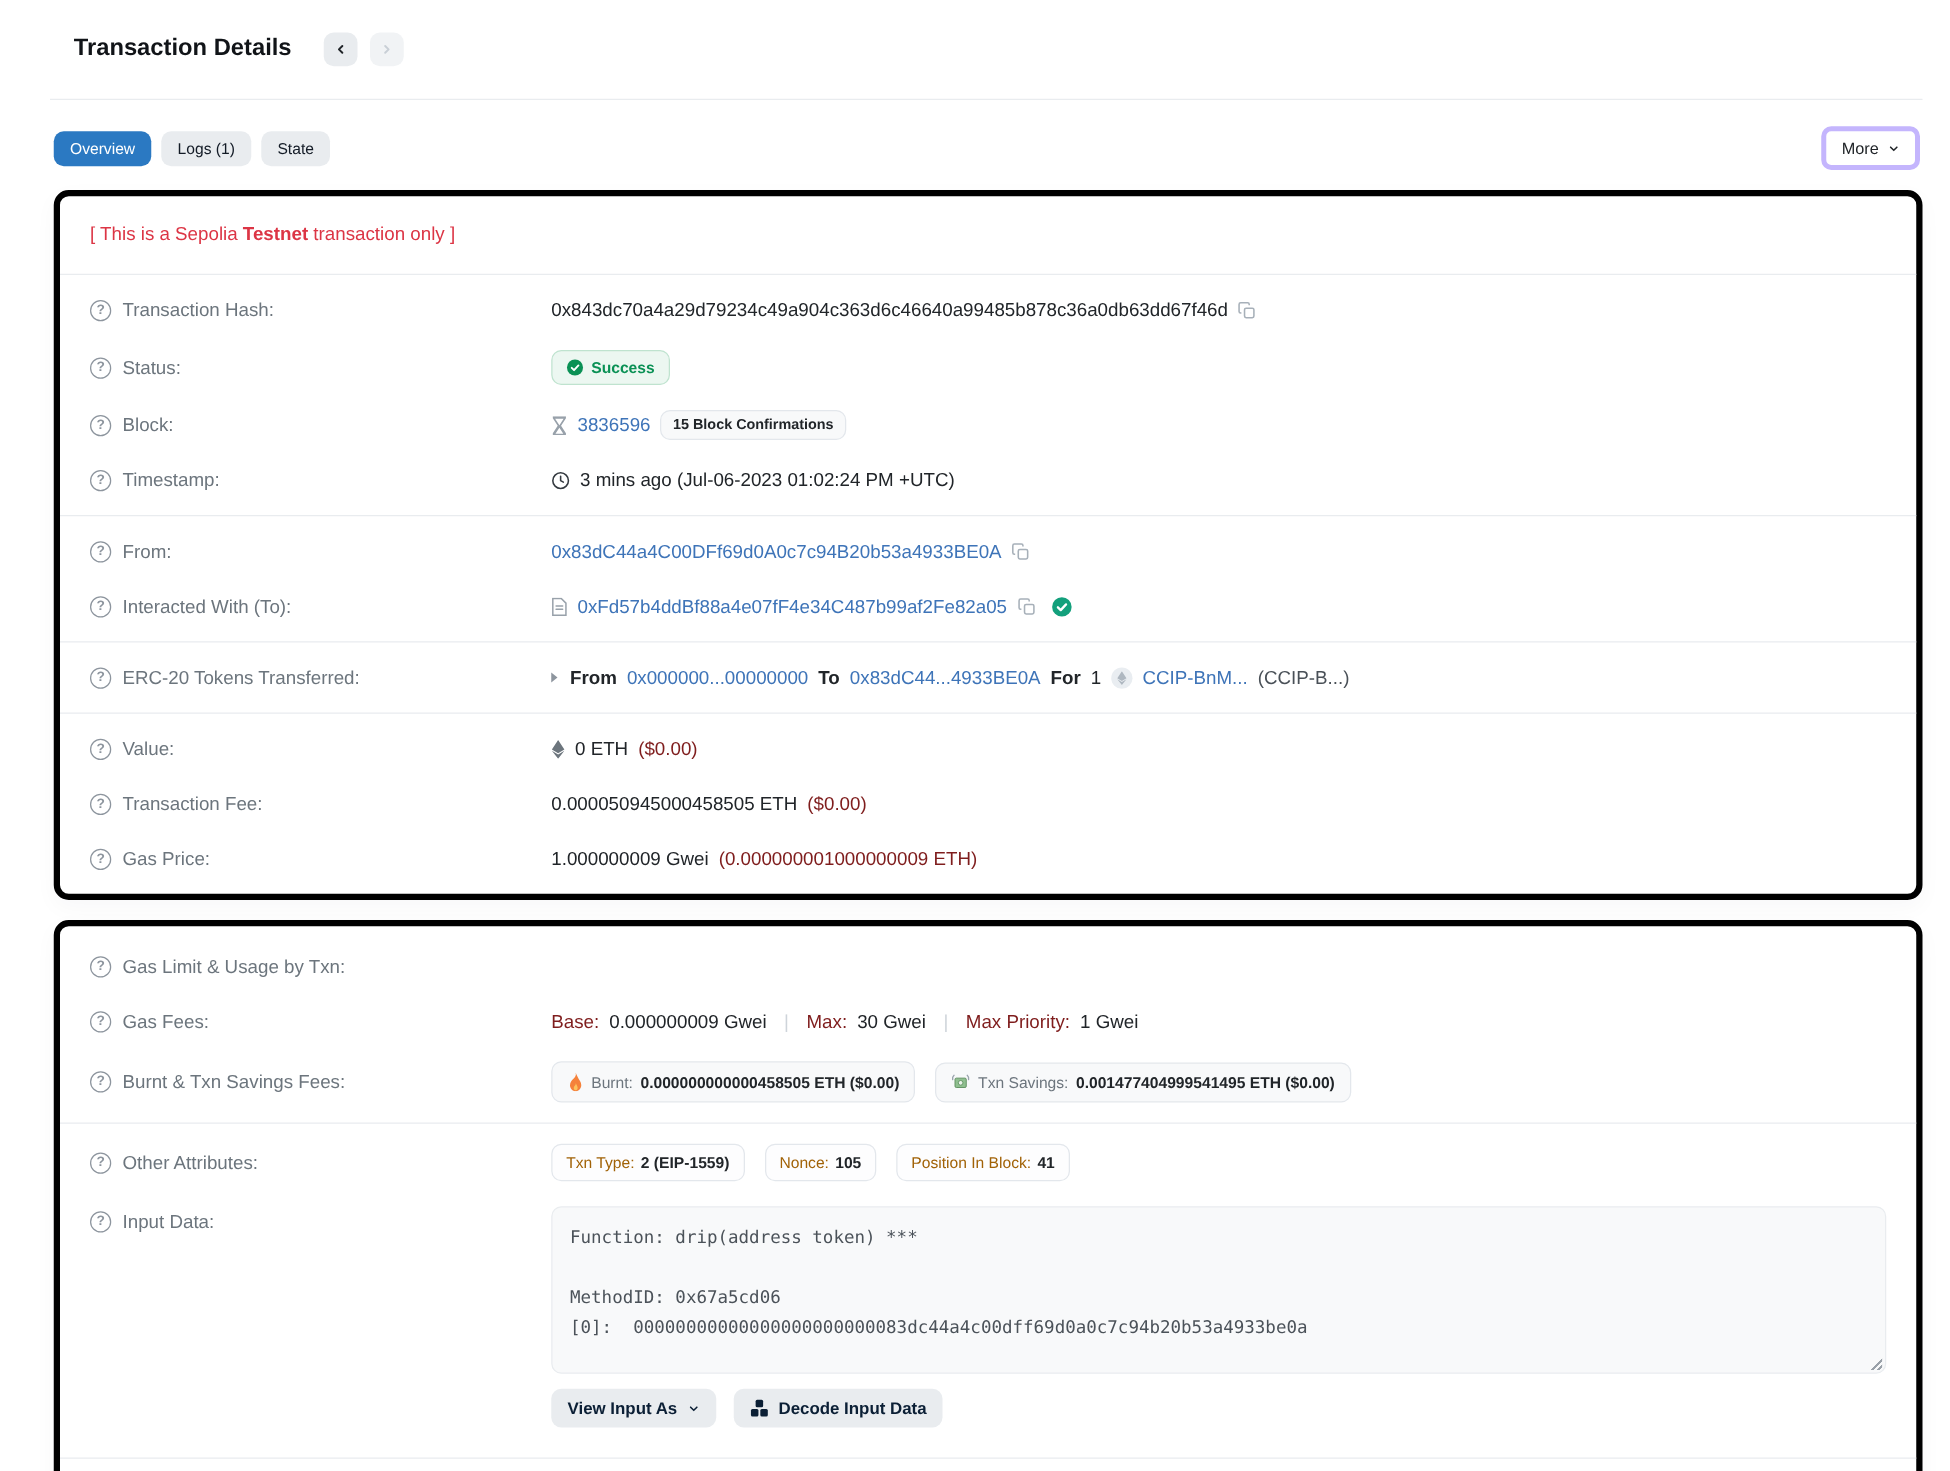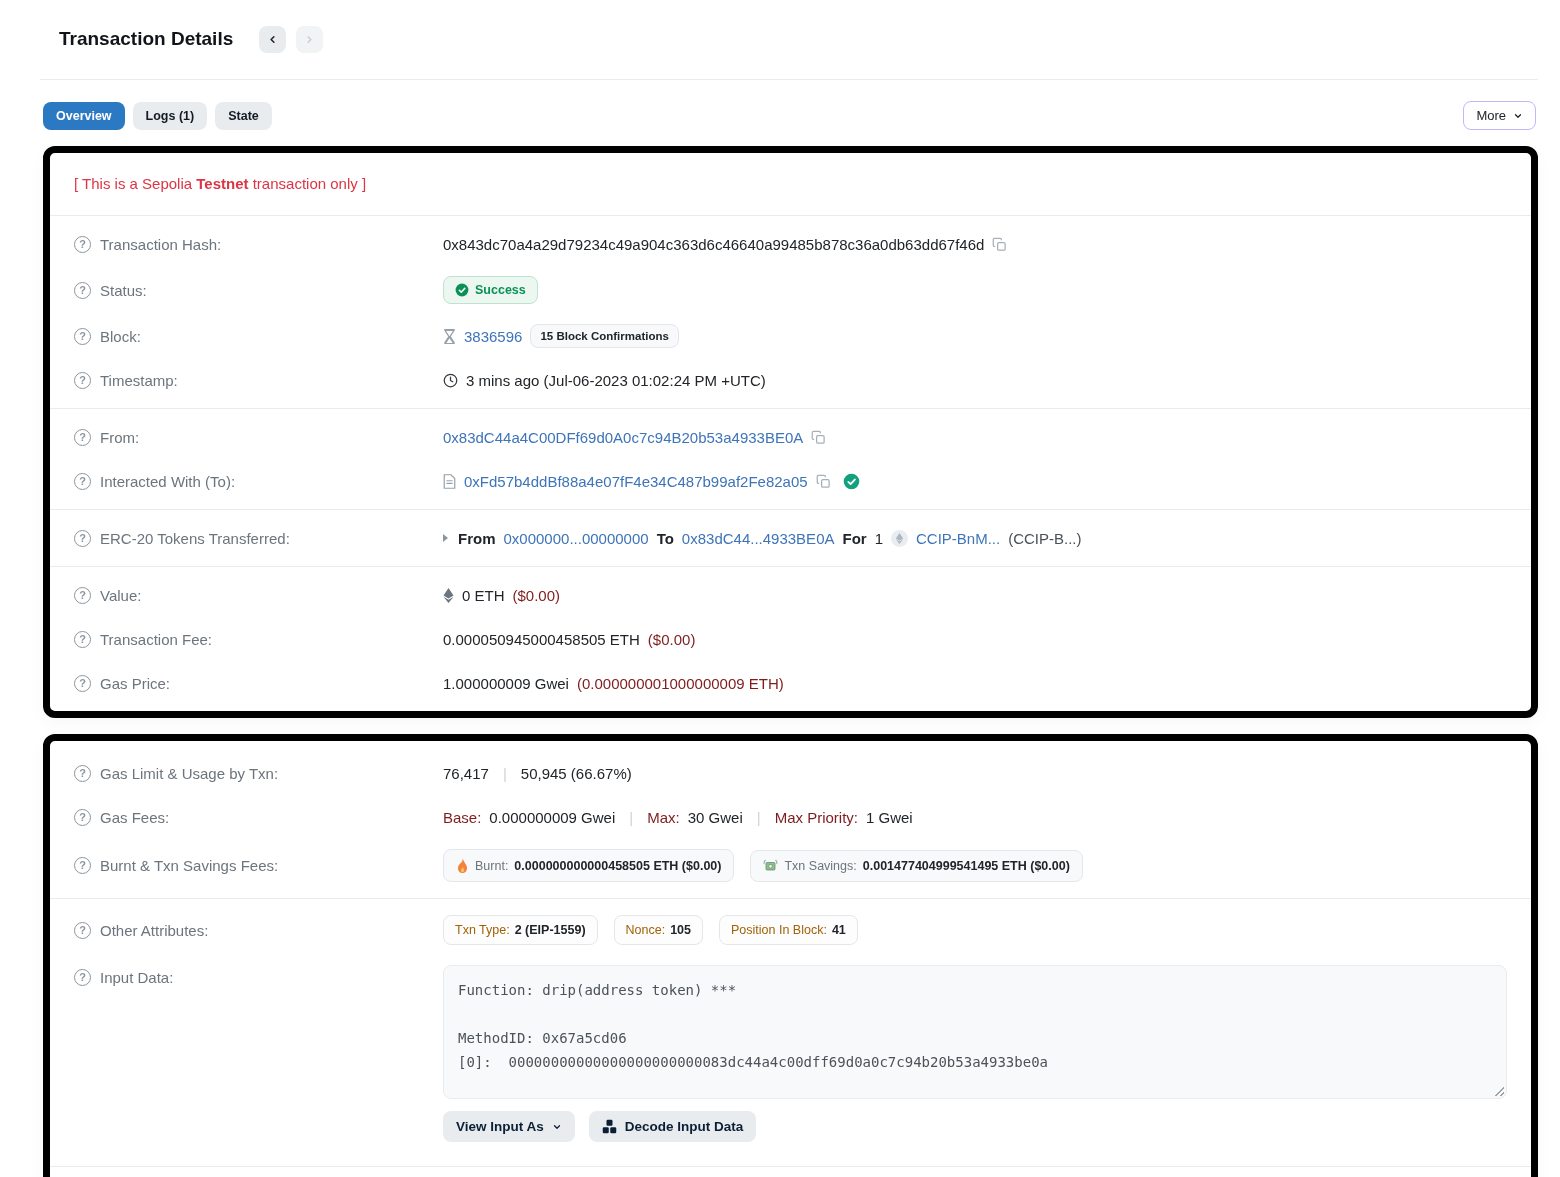--- a/index.html
+++ b/index.html
@@ -27,7 +27,7 @@
   .tab-row { display: flex; align-items: center; margin: 21px 0 16px; }
   .tabs { display: flex; gap: 8px; flex: 1; }
   .tab {
-    border: none; border-radius: 8px; padding: 7px 13px; font-size: 12.5px; font-weight: 700;
+    border: none; border-radius: 8px; padding: 7px 13px; font-size: 12.5px; font-weight: 400;
     background: #e9ecef; color: #131b26; cursor: pointer; font-family: inherit;
   }
   .tab.active { background: #2b79c2; color: #fff; }

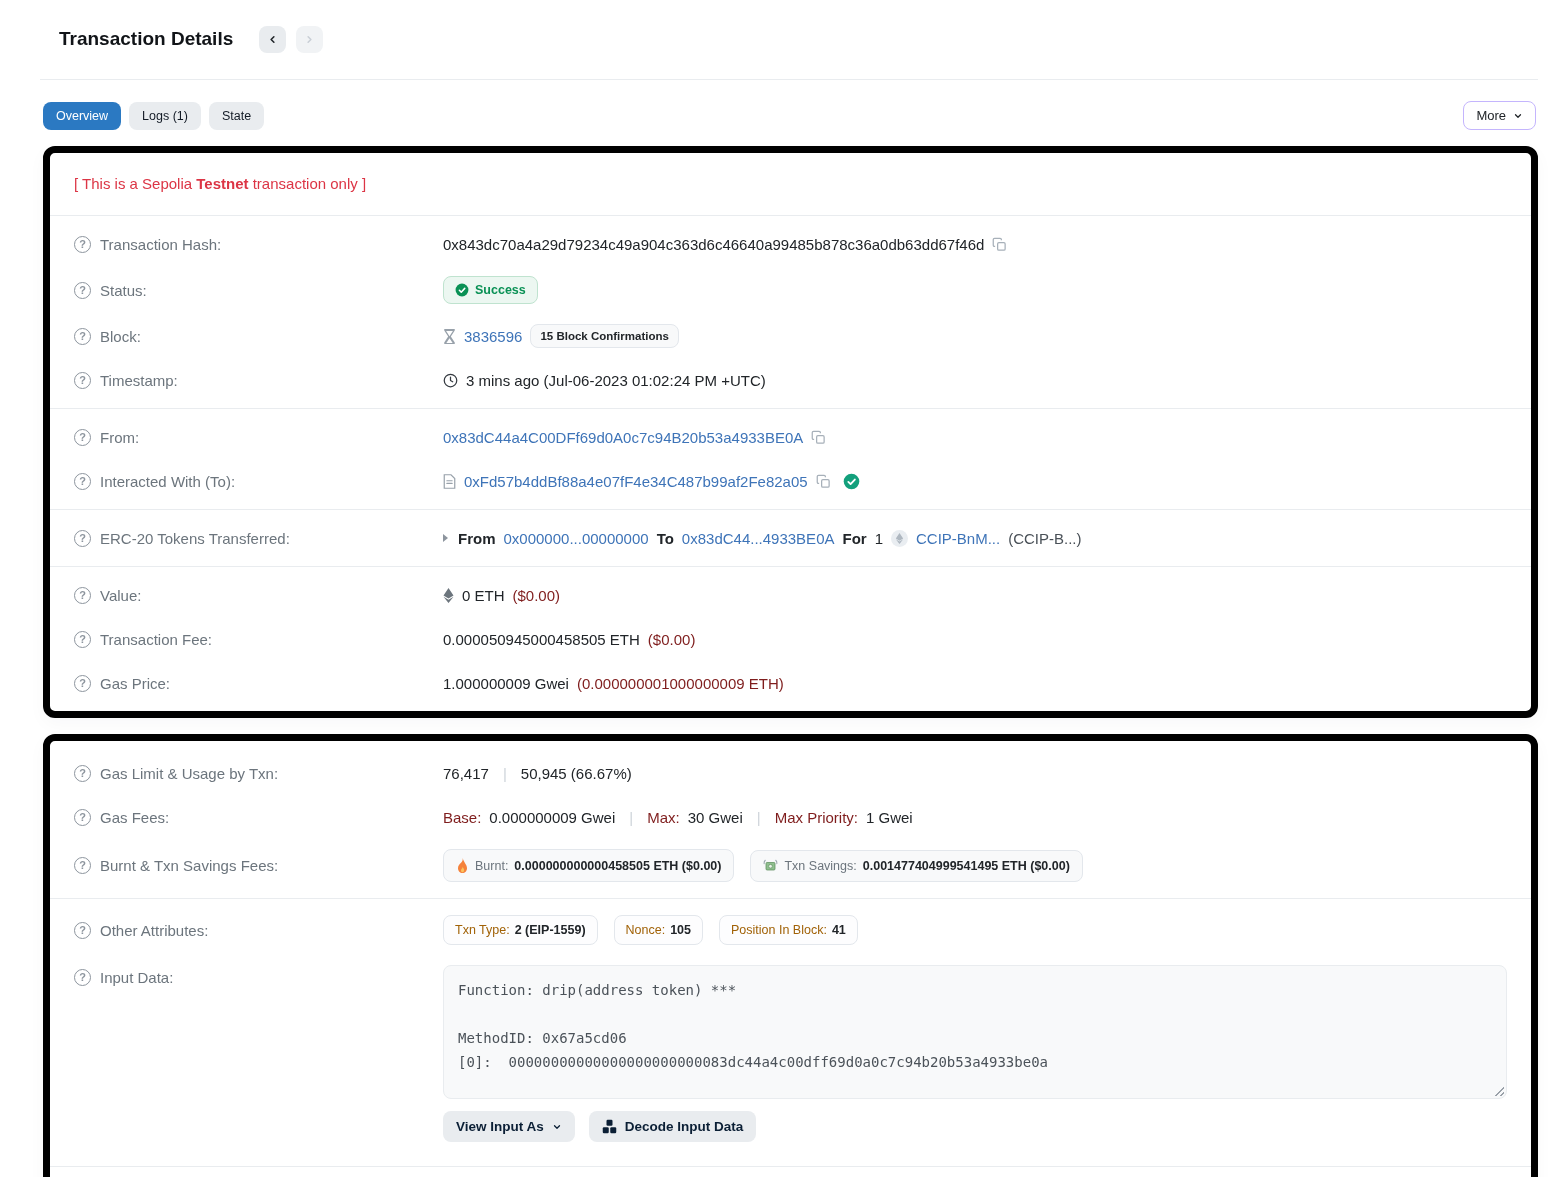--- a/index.html
+++ b/index.html
@@ -32,7 +32,7 @@
   }
   .tab.active { background: #2b79c2; color: #fff; }
   .more-btn {
-    display: flex; align-items: center; gap: 7px; background: #fff; border: 1px solid #c4b5fd;
+    display: flex; align-items: center; gap: 7px; background: #fff; border: 4px solid #c4b5fd;
     border-radius: 8px; padding: 6px 12px; font-size: 13px; color: #212529; cursor: pointer;
     font-family: inherit; margin-right: 2px;
   }

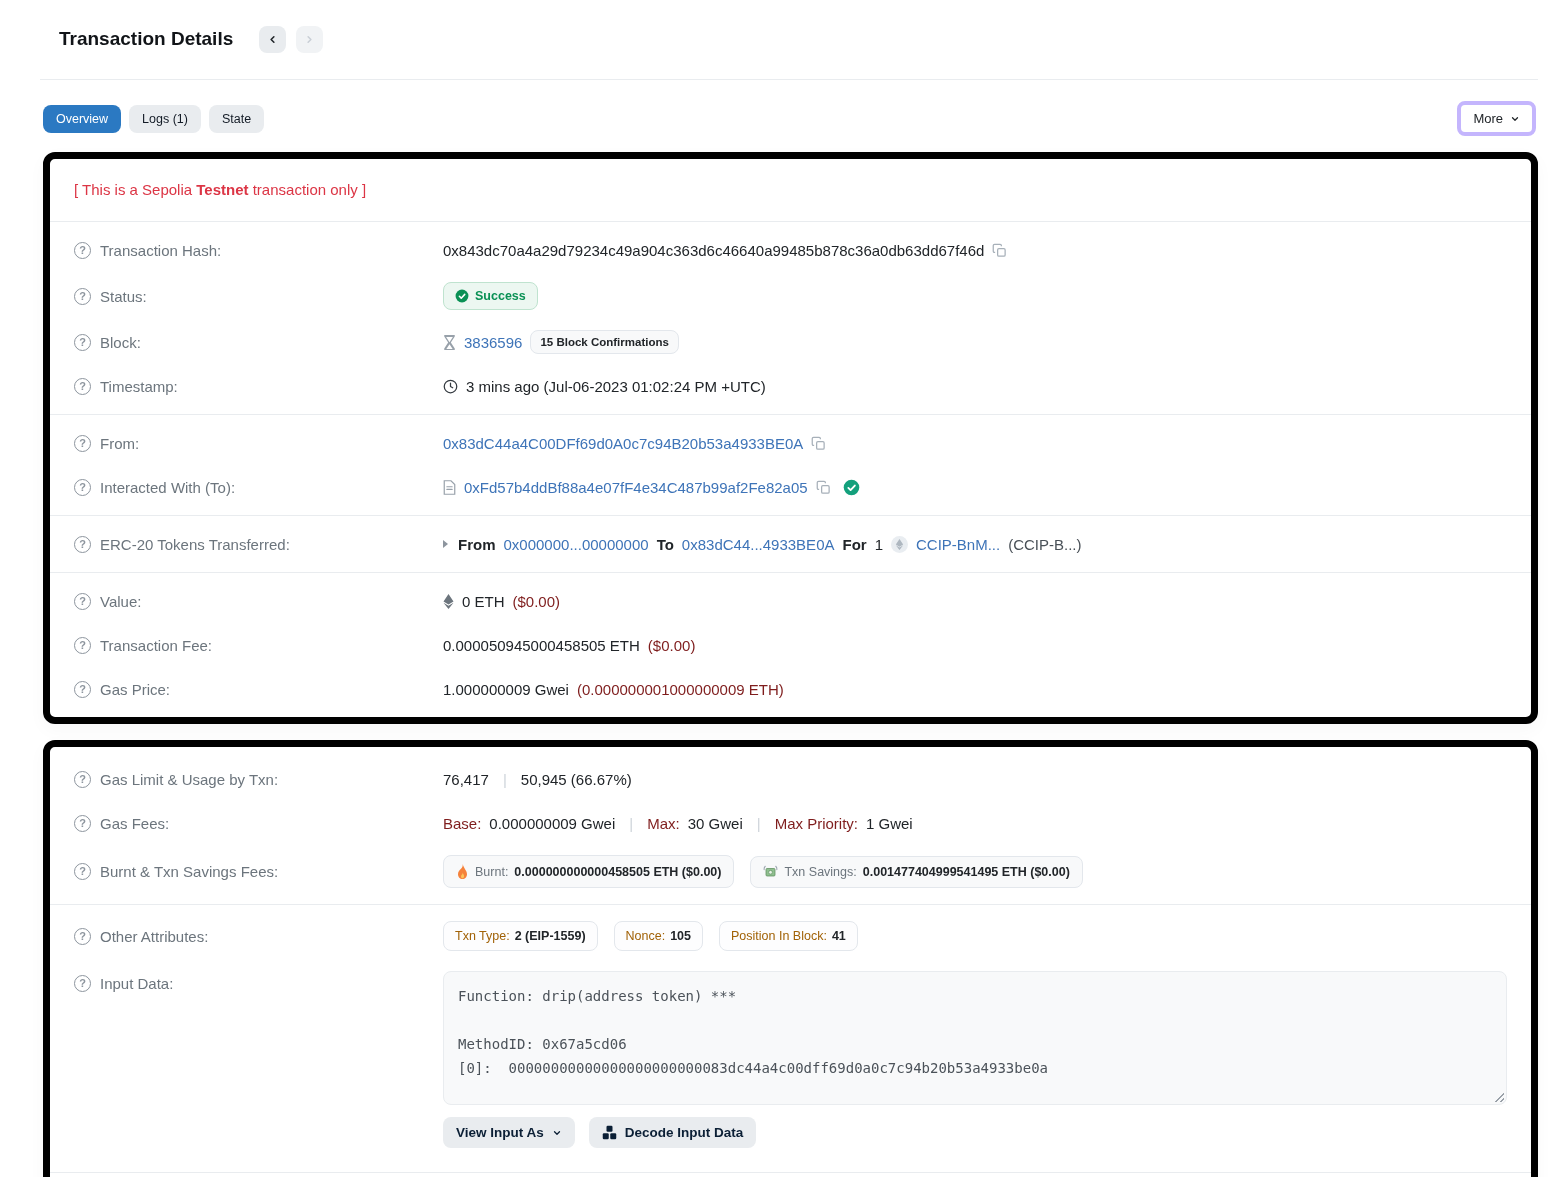--- a/index.html
+++ b/index.html
@@ -39,7 +39,7 @@
 
   
   .card {
-    border: 7px solid #000000; border-radius: 12px; background: #fff;
+    border: 5px solid #000000; border-radius: 12px; background: #fff;
     padding: 6px 24px; box-shadow: 0 6px 18px rgba(18, 32, 63, 0.03); margin-bottom: 16px;
   }
   .divider { border: none; border-top: 1px solid #e9ecef; margin: 6px -24px; }

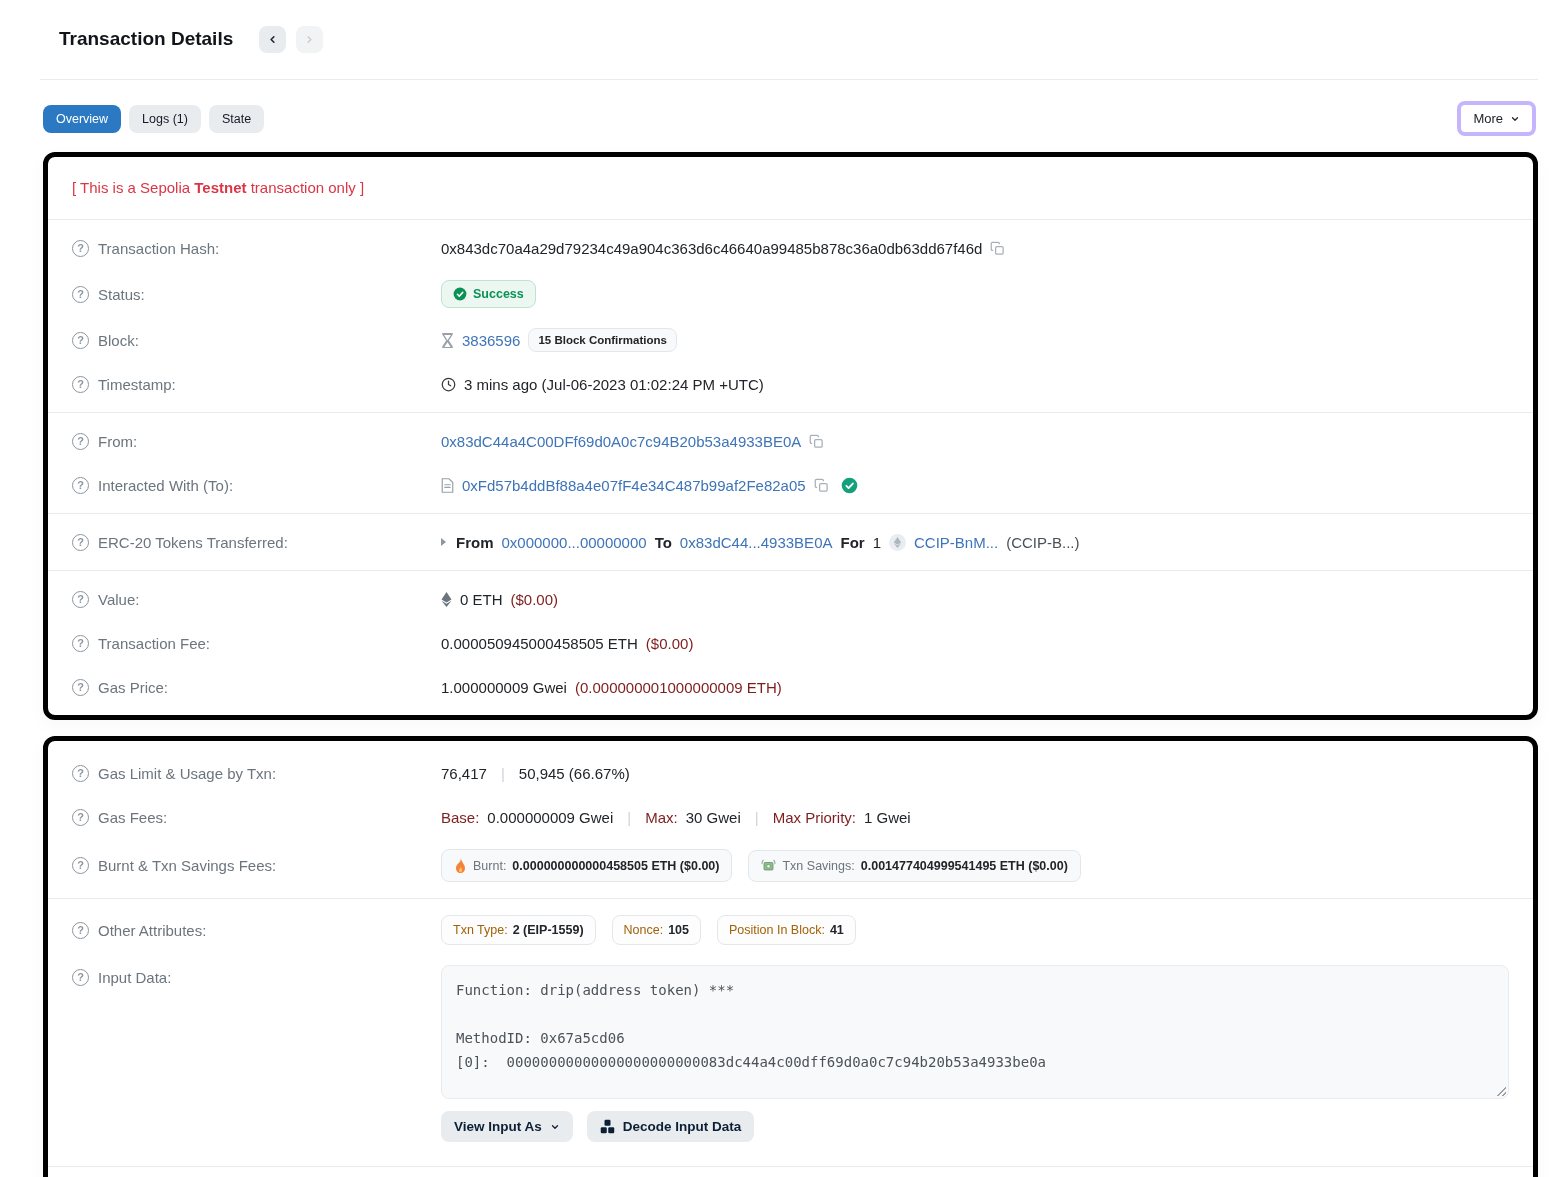--- a/index.html
+++ b/index.html
@@ -353,11 +353,6 @@
       <div class="row-label">
         <span class="q-icon">?</span>
         <span>Gas Limit &amp; Usage by Txn:</span>
-      </div>
-      <div class="row-value">
-        <span>76,417</span>
-        <span class="pipe"></span>
-        <span>50,945 (66.67%)</span>
       </div>
     </div>
 

